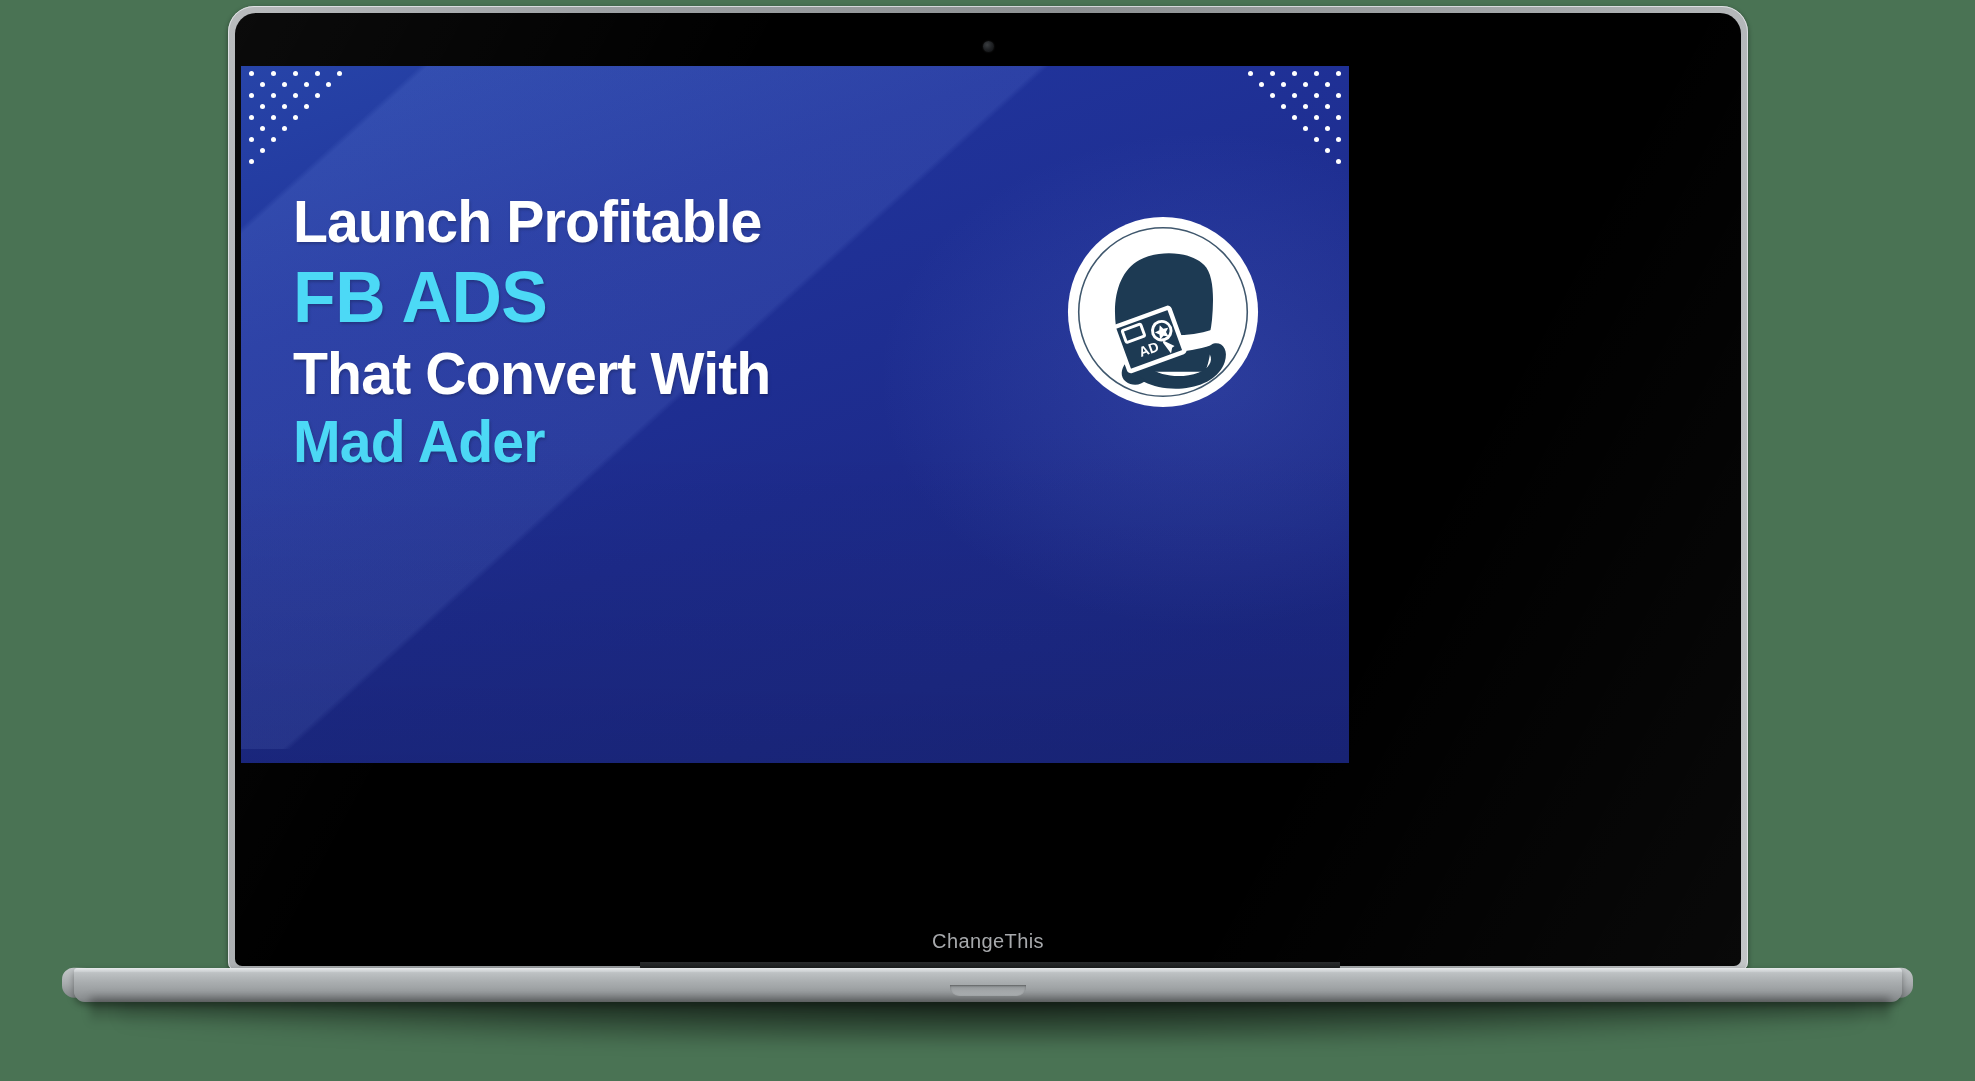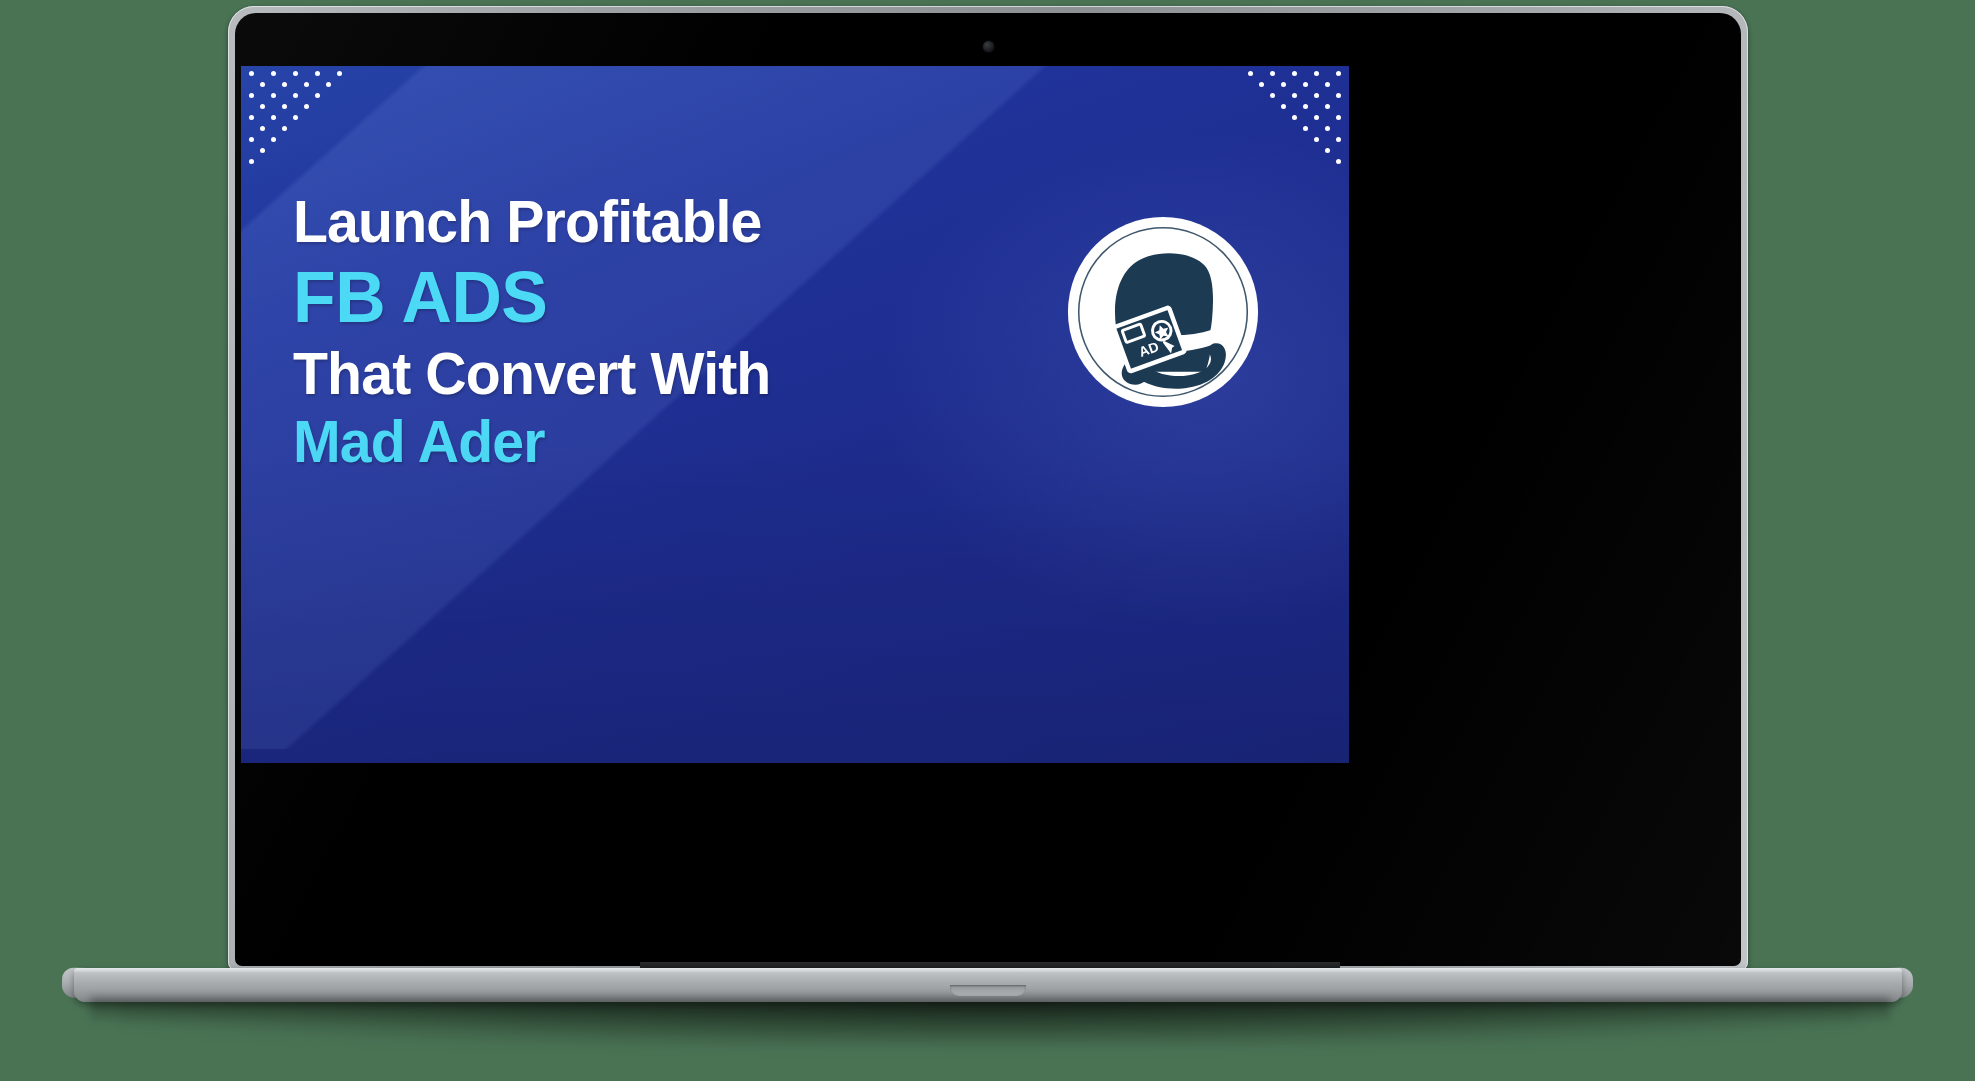--- a/index.html
+++ b/index.html
@@ -433,6 +433,7 @@
           <div class="screen-vignette"></div>
         </div>
 
+        <div class="brand">ChangeThis</div>
       </div>
     </div>
 

